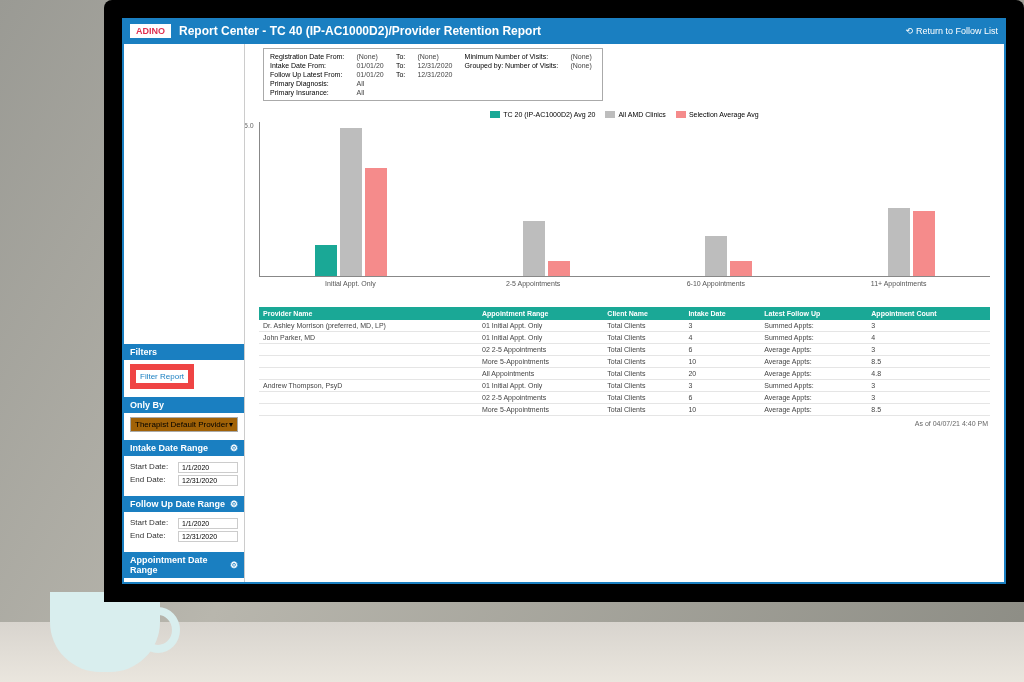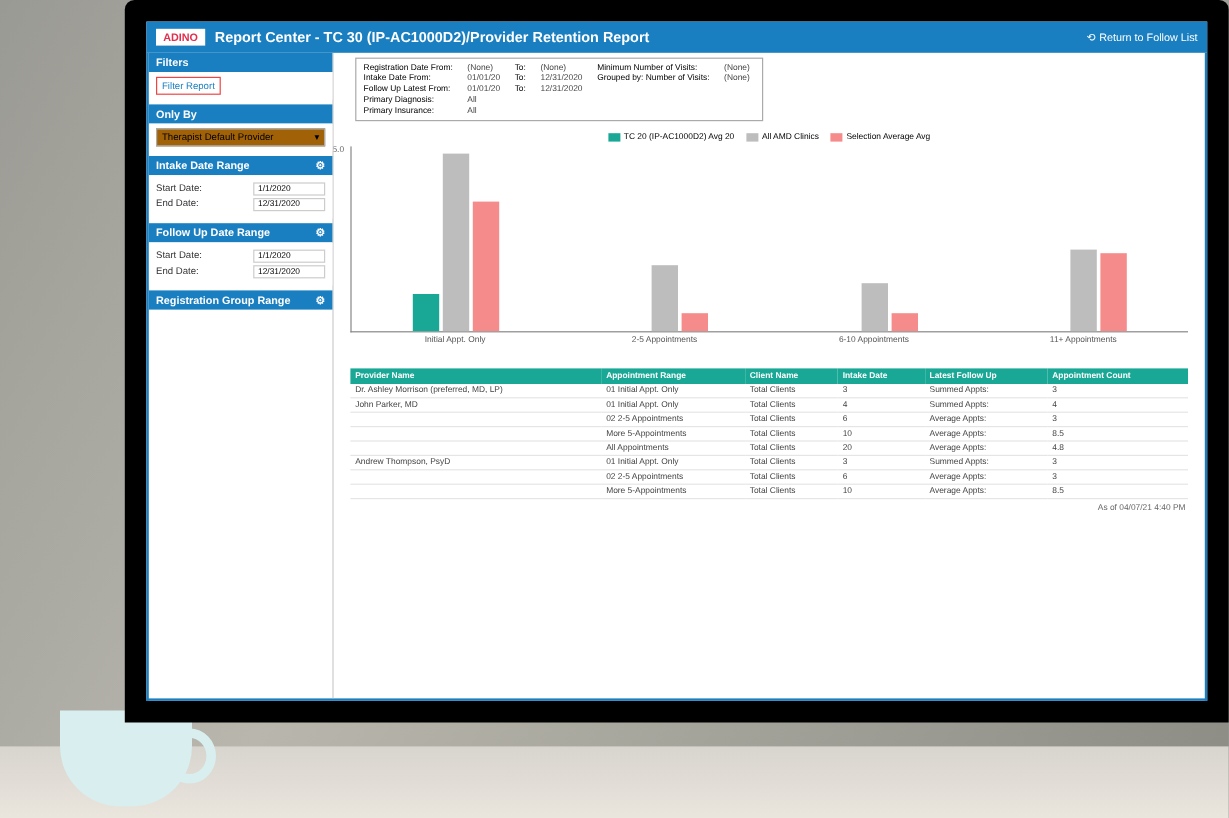--- a/index.html
+++ b/index.html
@@ -148,7 +148,7 @@
 
     <div class="topbar">
       <div class="logo-box">ADINO</div>
-      <div class="topbar-title">Report Center - TC 30 (IP-AC1000D2)/Provider Retention Report</div>
+      <div class="topbar-title">Report Center - TC 40 (IP-AC1000D2)/Provider Retention Report</div>
       <div class="topbar-link">
         <span>⟲</span>
         <span>Return to Follow List</span>

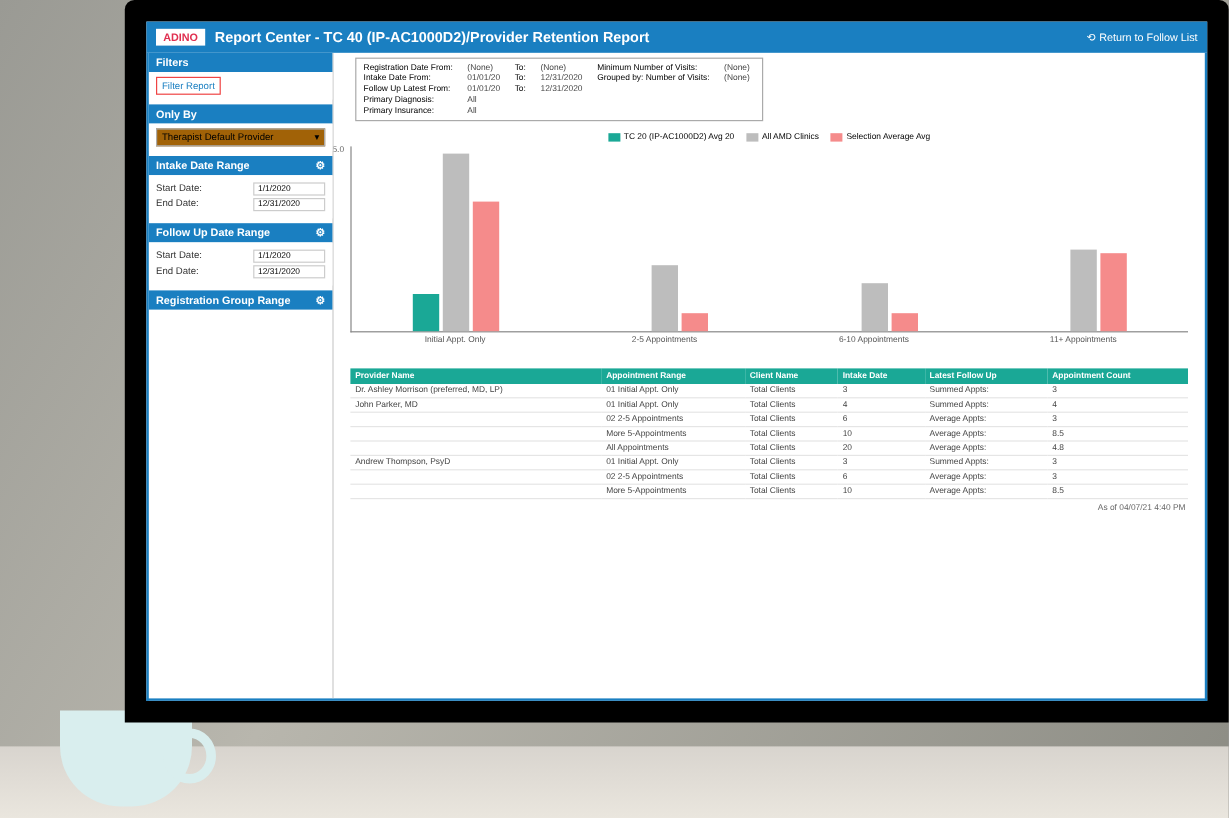--- a/index.html
+++ b/index.html
@@ -43,7 +43,7 @@
   
   
   .main { flex: 1; display: flex; overflow: hidden; border: 2px solid #1a7fc1; border-top: none; }
-  .sidebar { width: 154px; border-right: 1px solid #ccc; display: flex; flex-direction: column; }
+  .sidebar { width: 121px; border-right: 1px solid #ccc; display: flex; flex-direction: column; justify-content: flex-end; }
   .content { flex: 1; display: flex; flex-direction: column; overflow: hidden; padding: 4px 8px; }
   
   

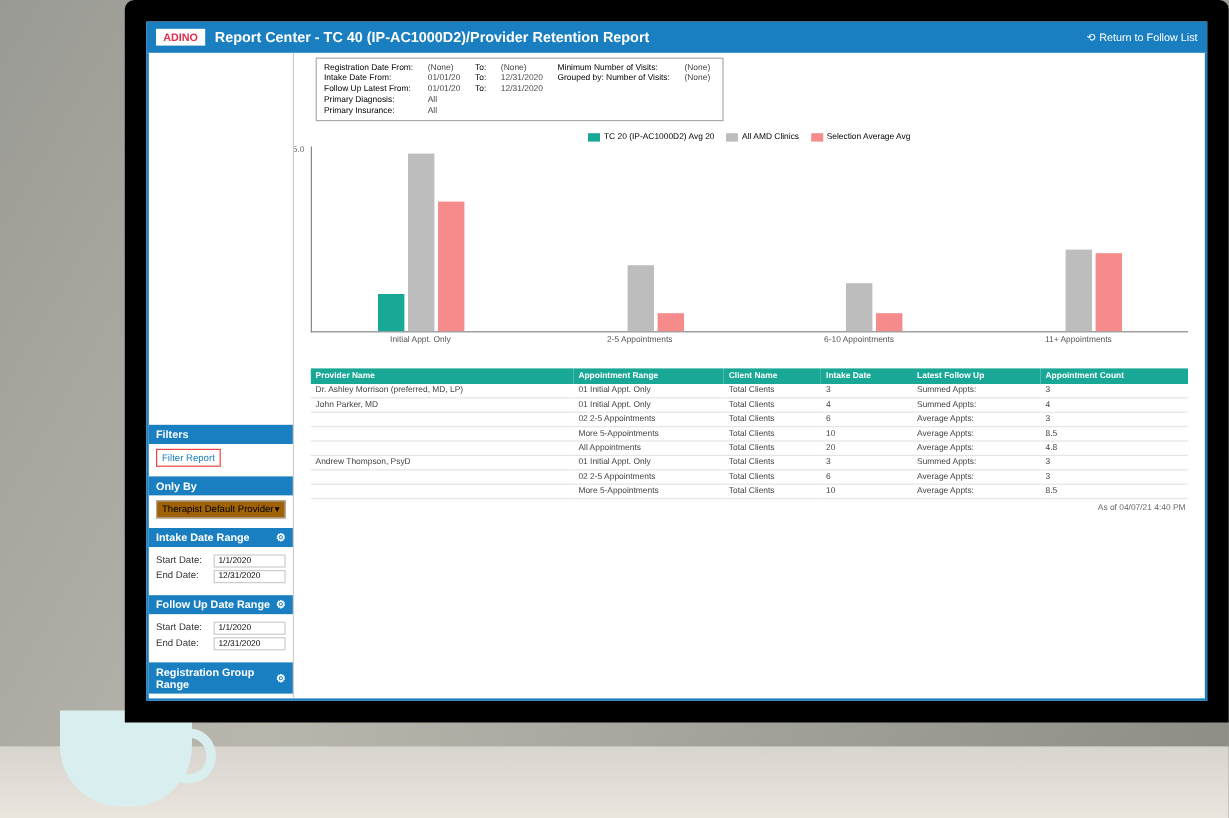--- a/index.html
+++ b/index.html
@@ -60,7 +60,7 @@
   }
   .panel-body { padding: 4px 6px; background: #fff; }
   .filter-btn {
-    border: 1px solid #ef4444;
+    border: 6px solid #ef4444;
     padding: 2px 4px;
     font-size: 8px;
     color: #1a7fc1;

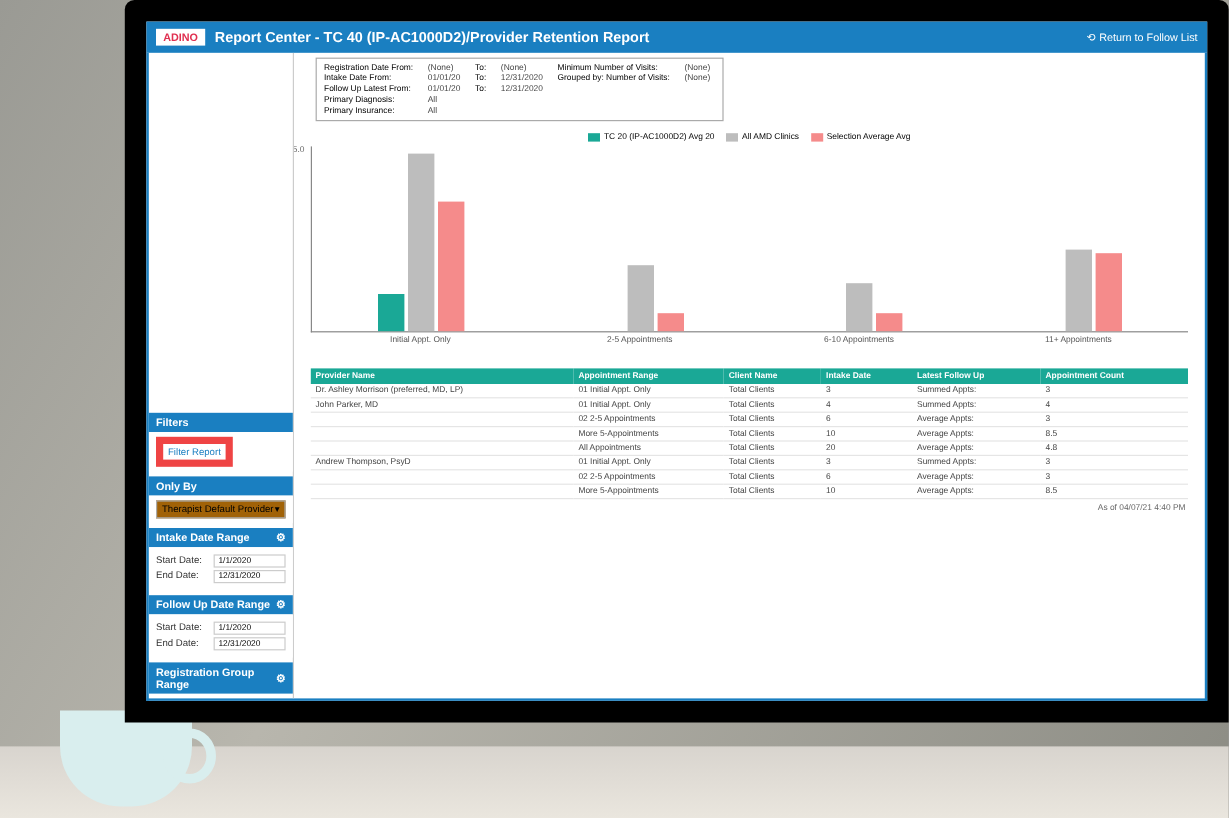--- a/index.html
+++ b/index.html
@@ -211,7 +211,7 @@
 
         <div class="panel">
           <div class="panel-header">
-            <span>Registration Group Range</span>
+            <span>Appointment Date Range</span>
             <span class="gear">⚙</span>
           </div>
         </div>

